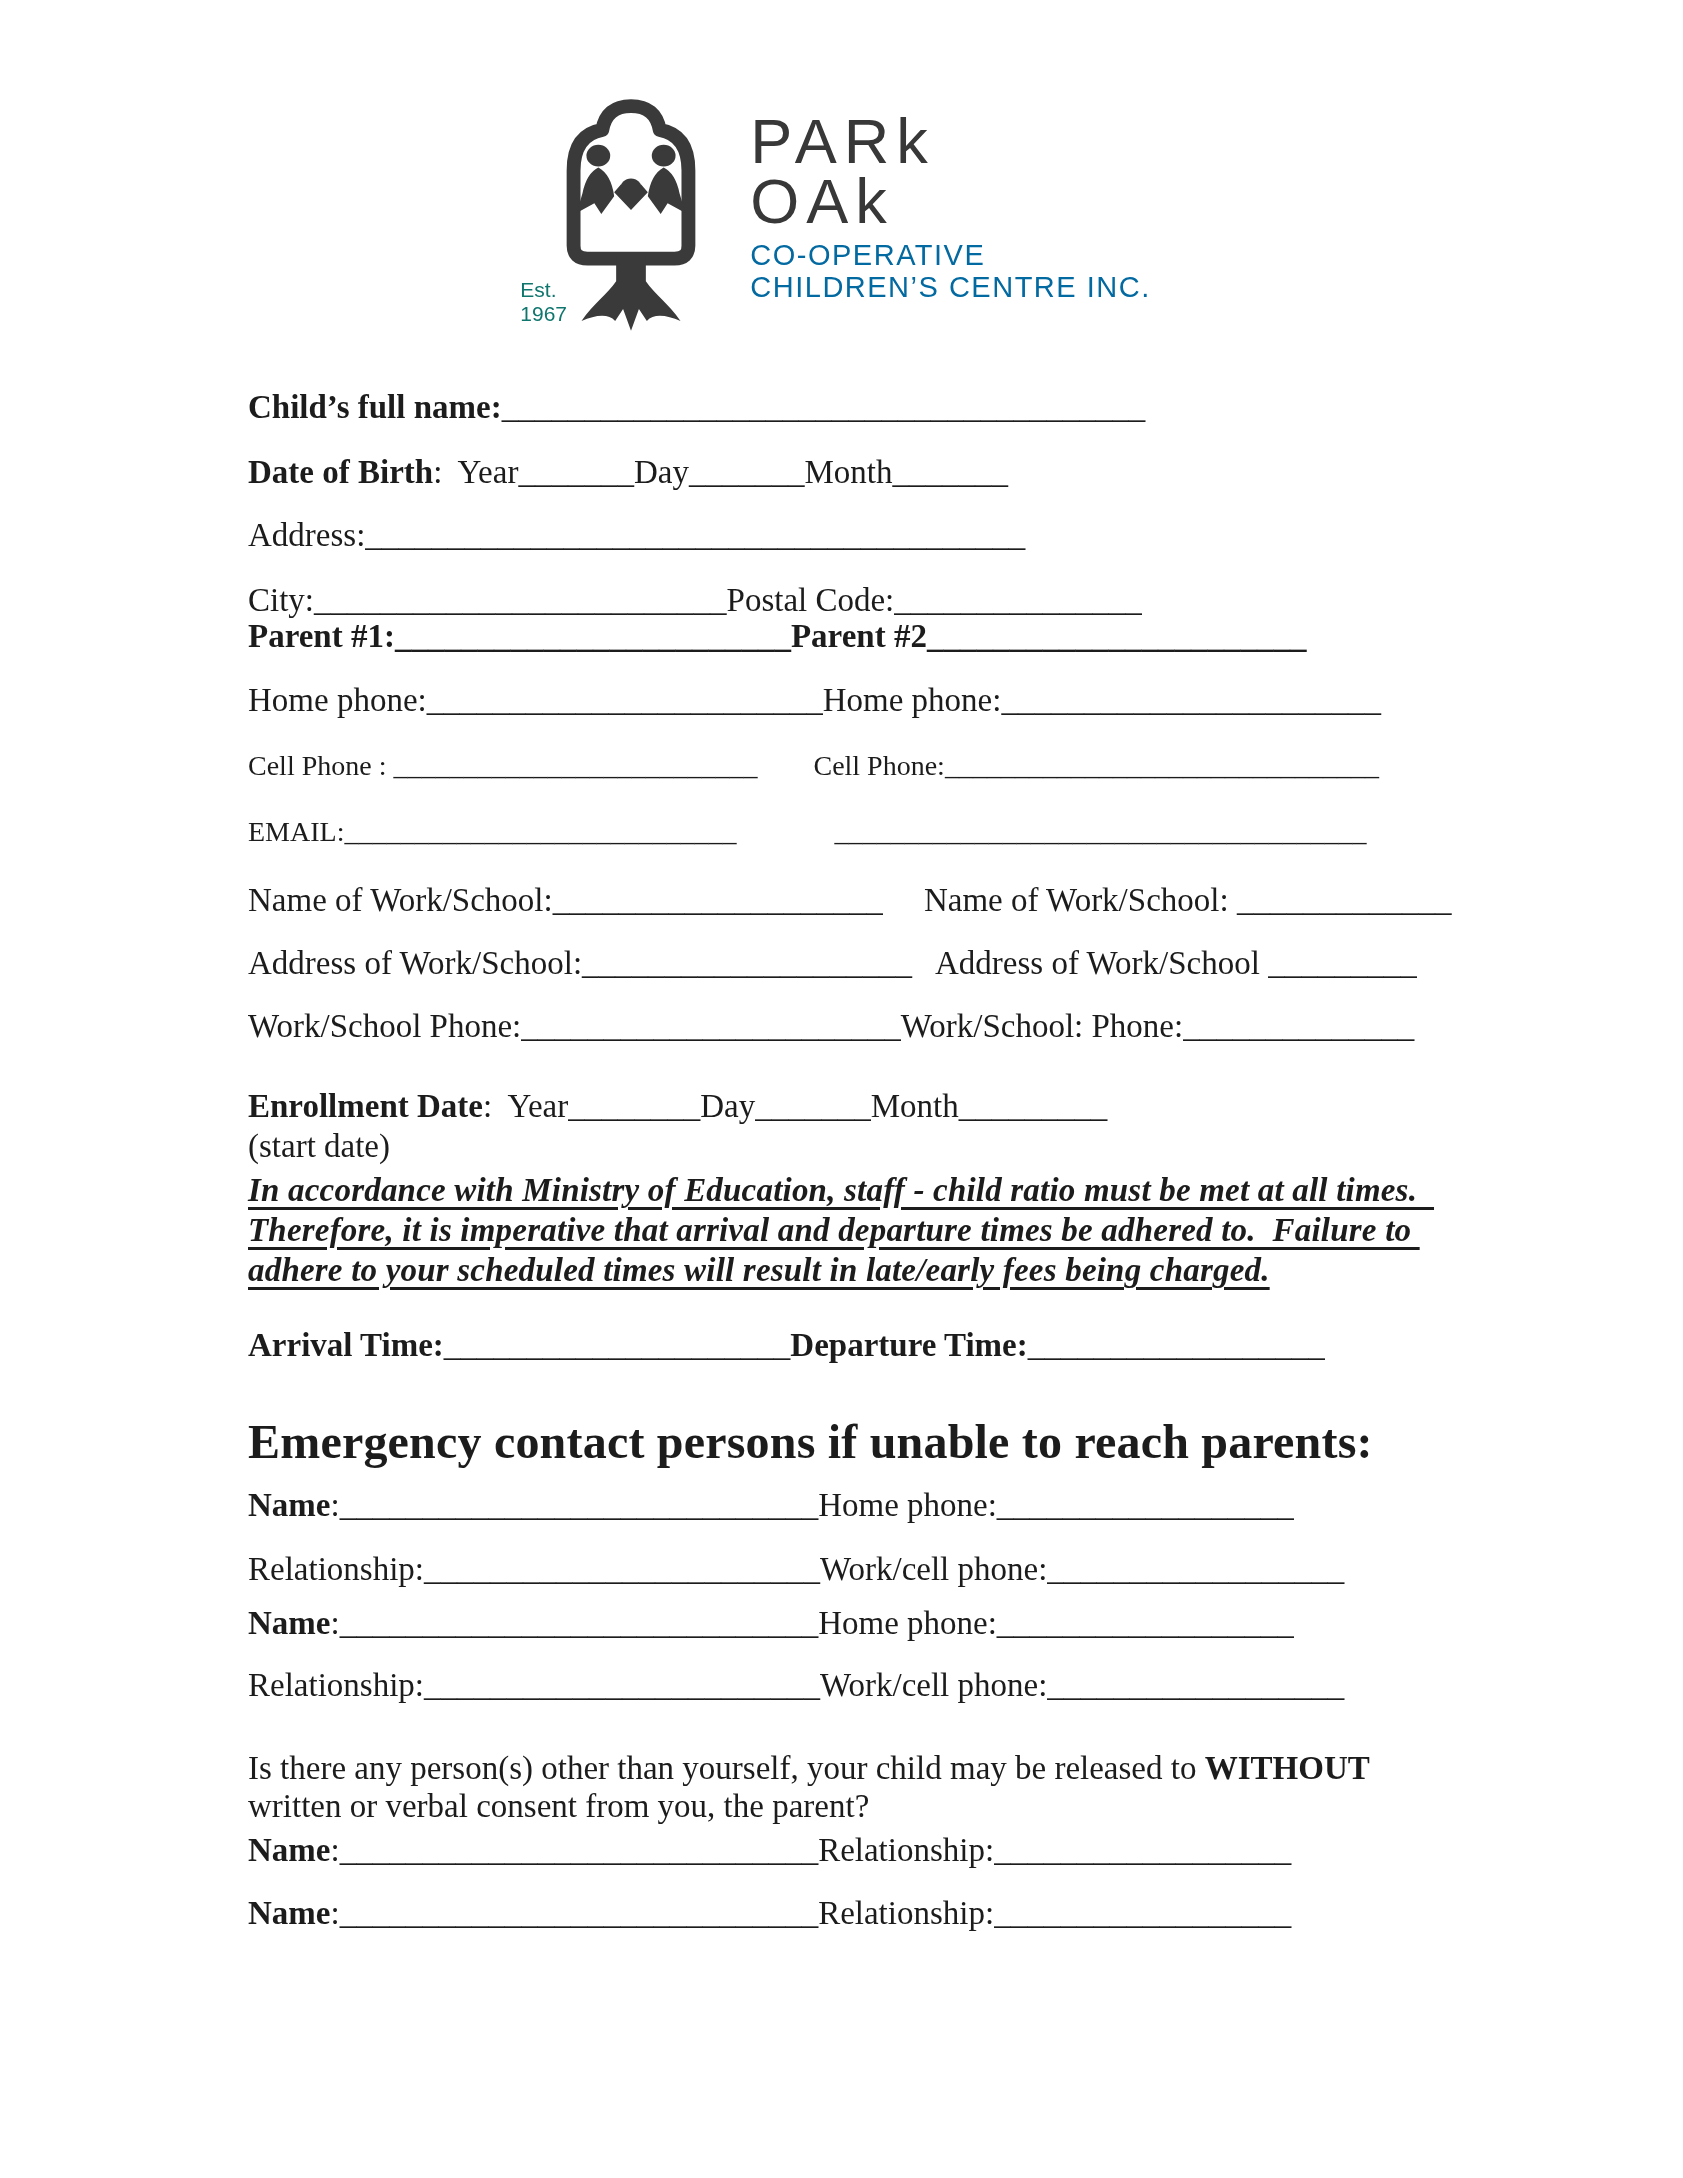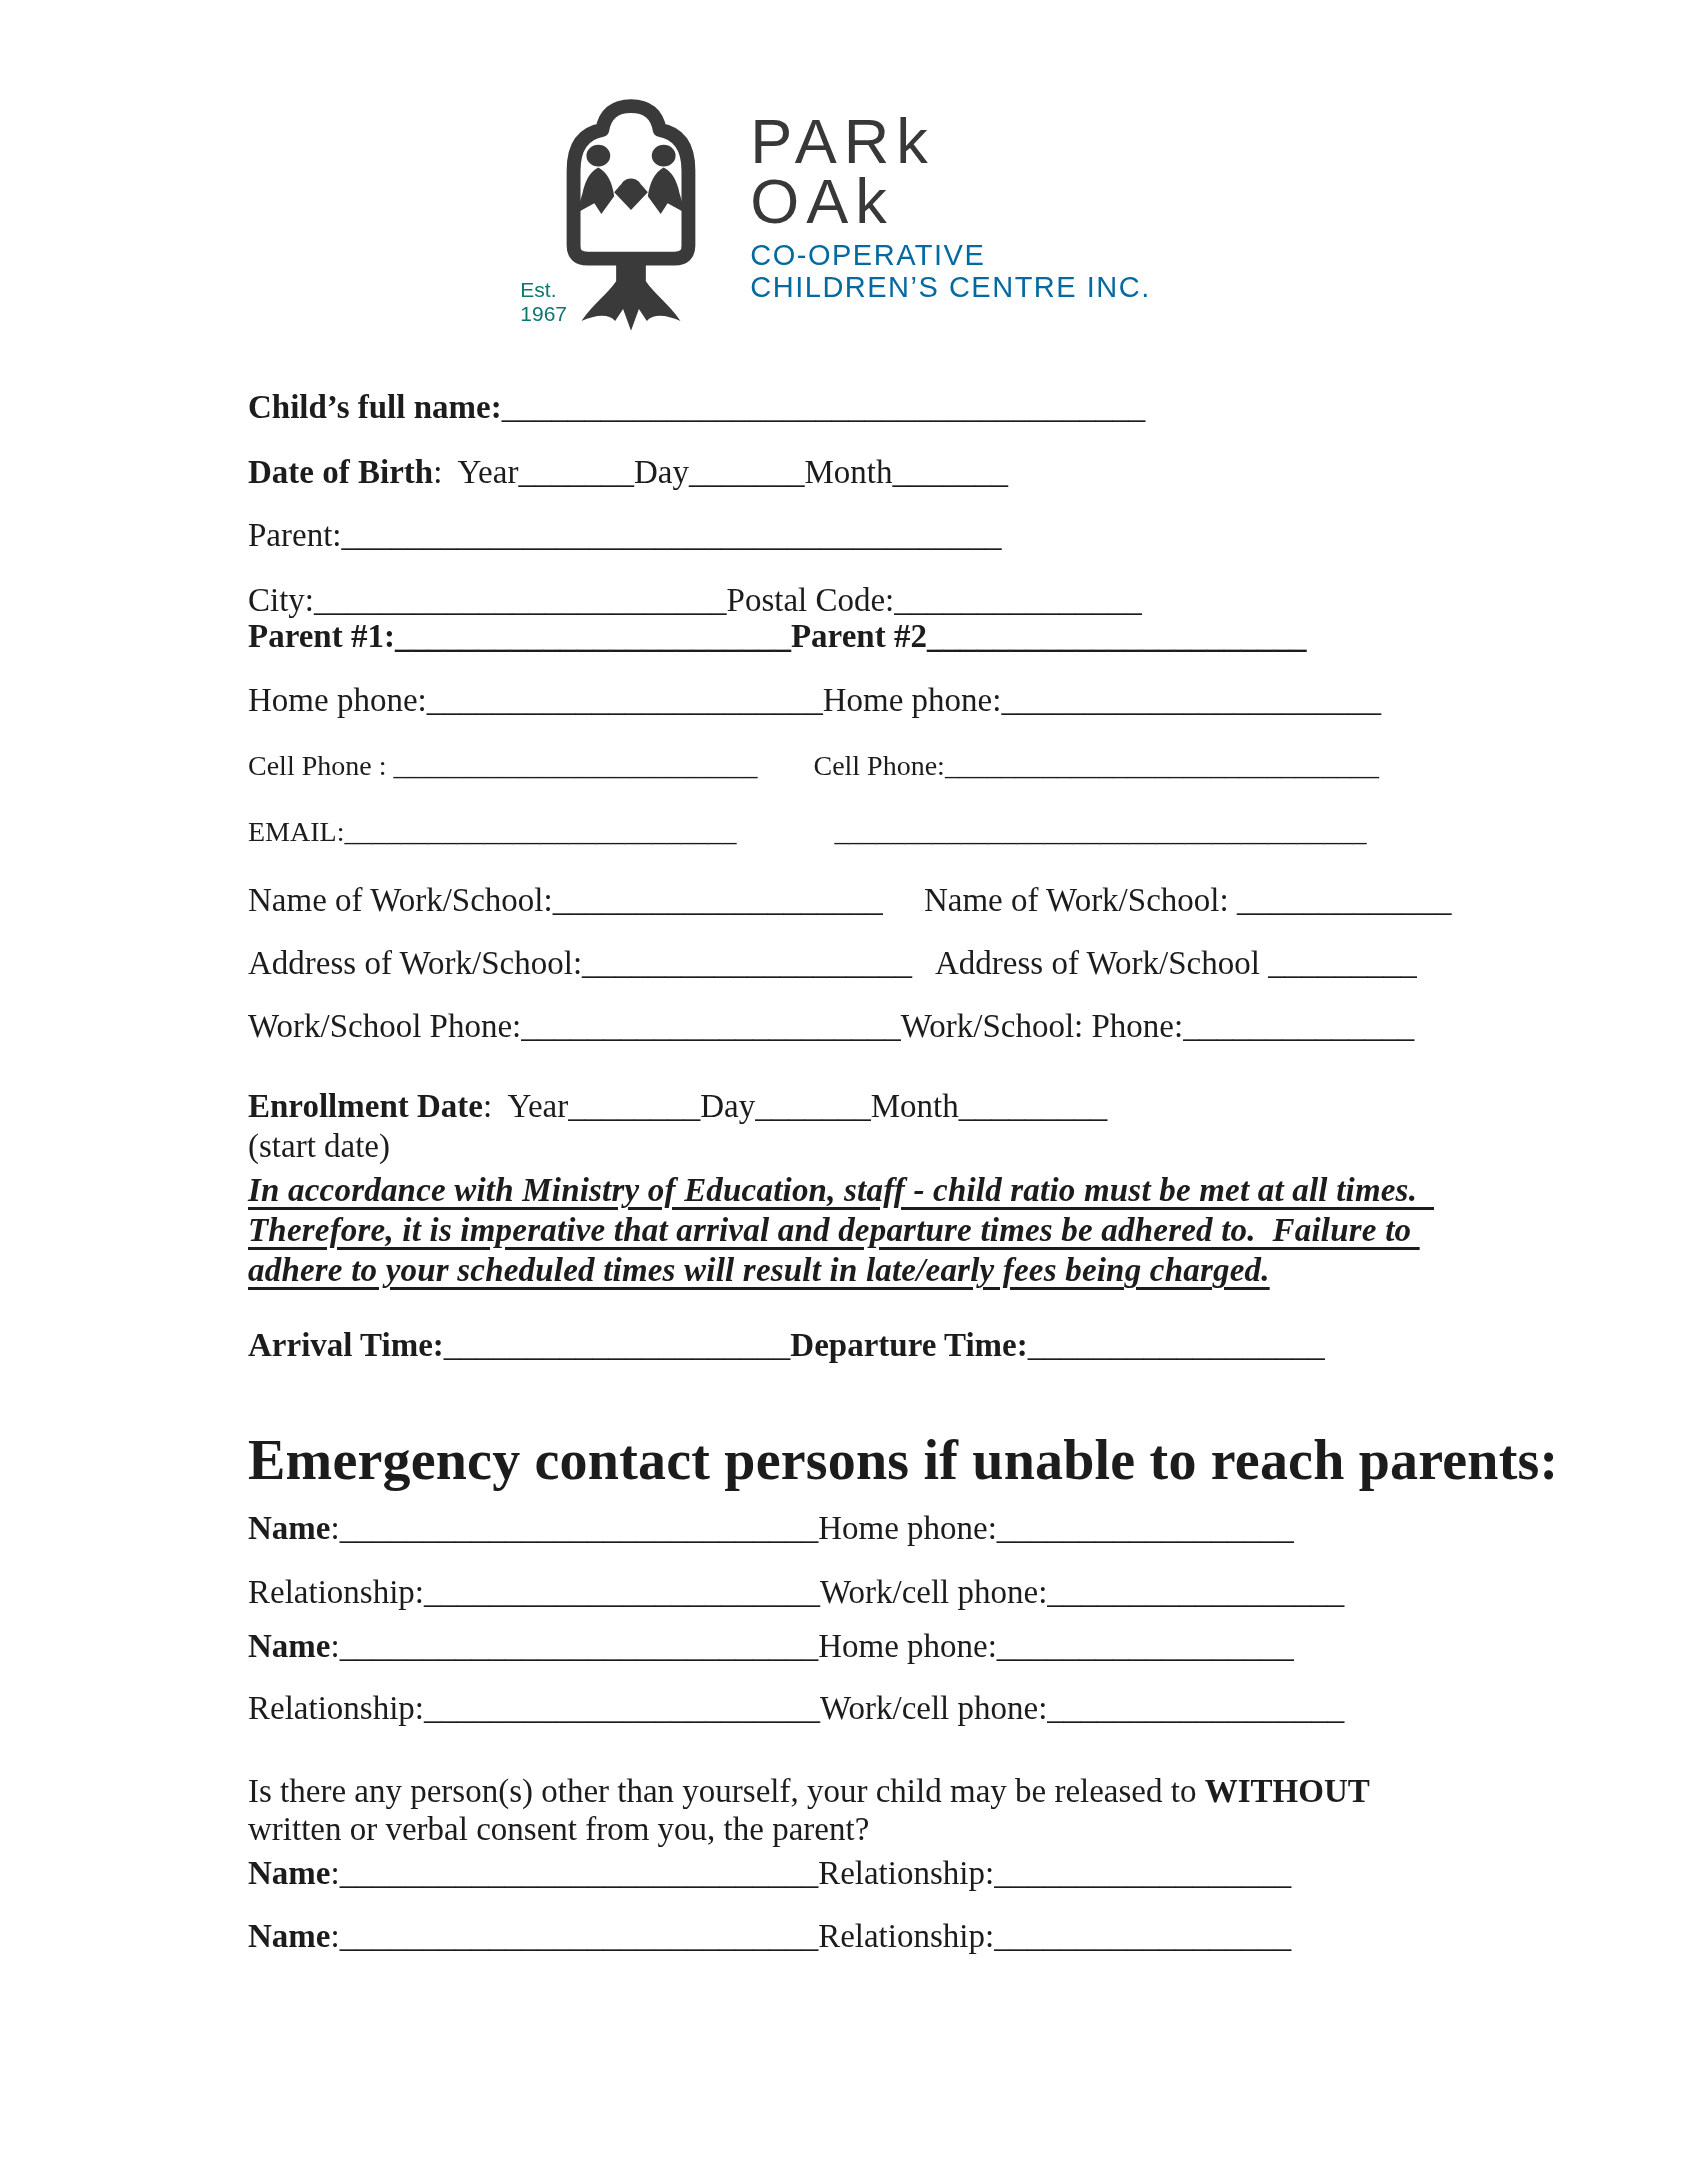--- a/index.html
+++ b/index.html
@@ -122,7 +122,7 @@
 
     <div class="row mt-29"><span class="b">Date of Birth</span><span>:  </span><span>Year</span><span>_______</span><span>Day</span><span>_______</span><span>Month</span><span>_______</span></div>
 
-    <div class="row mt-28"><span>Parent:</span><span>________________________________________</span></div>
+    <div class="row mt-28"><span>Address:</span><span>________________________________________</span></div>
 
     <div class="row mt-29"><span>City:</span><span>_________________________</span><span>Postal Code:</span><span>_______________</span></div>
 

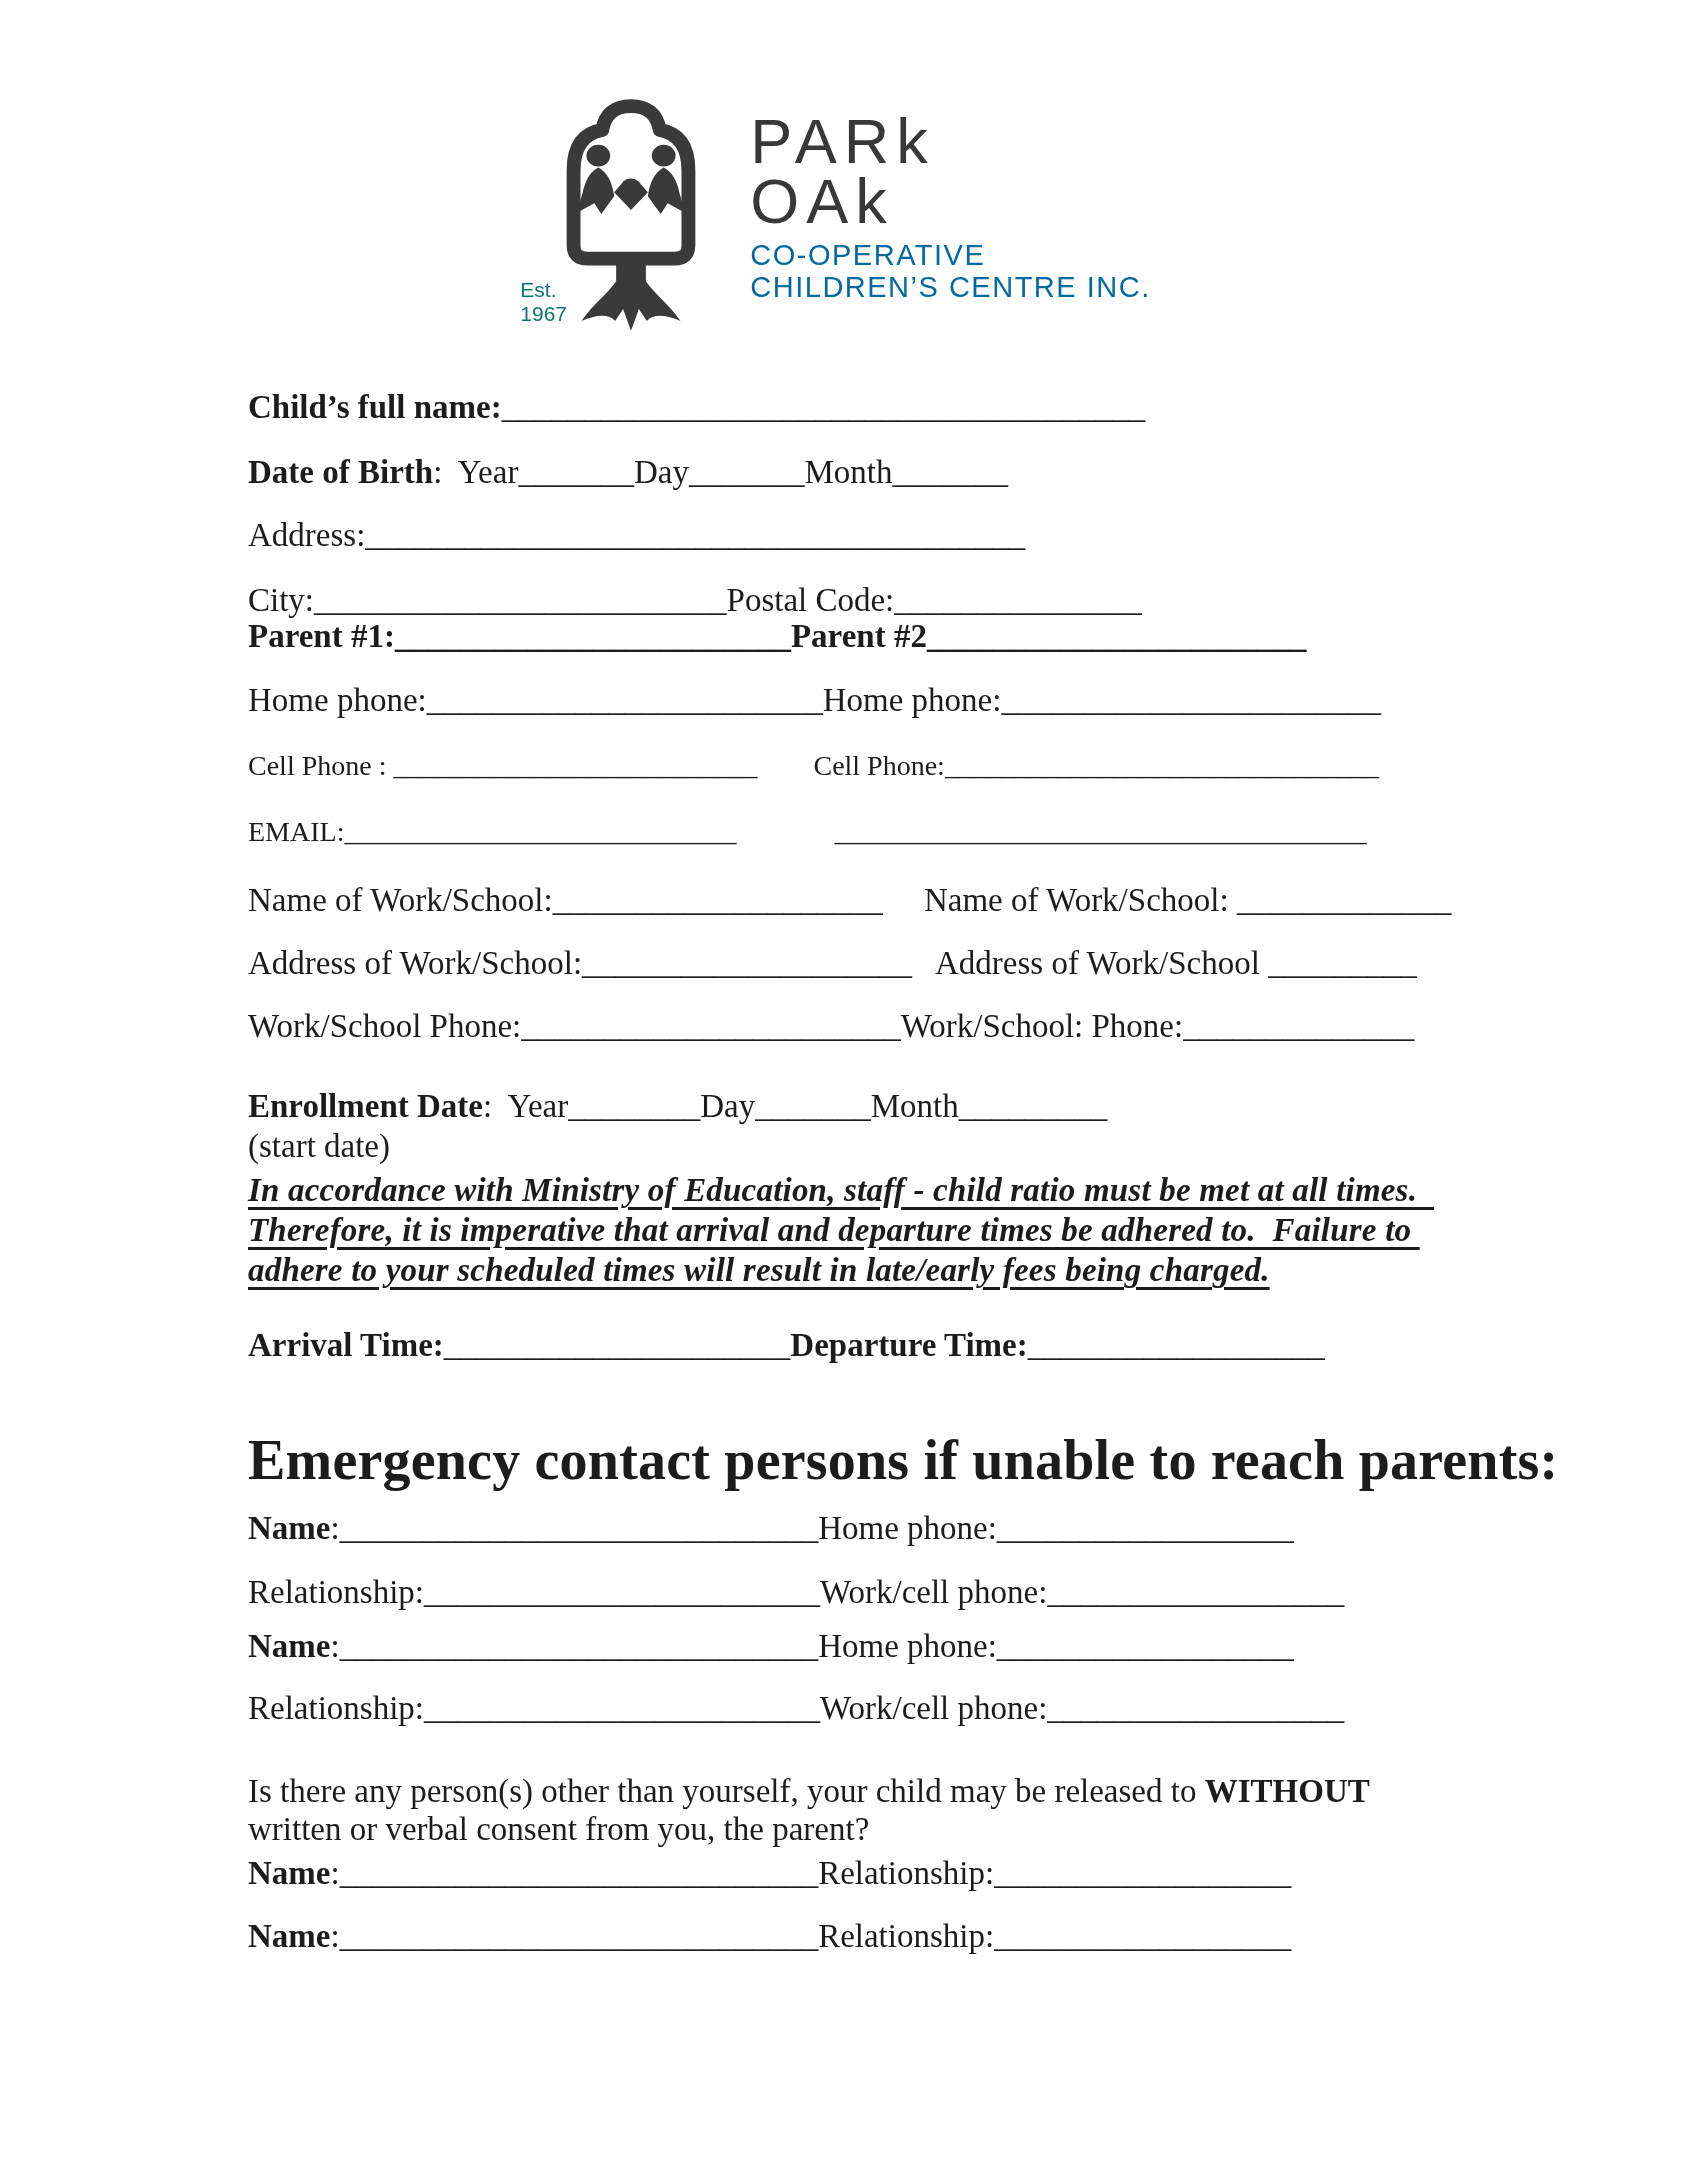--- a/index.html
+++ b/index.html
@@ -65,8 +65,8 @@
     letter-spacing:0.2px;
   }
   .emergency-heading{
-    font-size:56px;font-weight:bold;
-    margin-top:64px;
+    font-size:48px;font-weight:bold;
+    margin-top:50px;
     letter-spacing:0.2px;
   }
   .q-line{white-space:pre;line-height:38px;}

